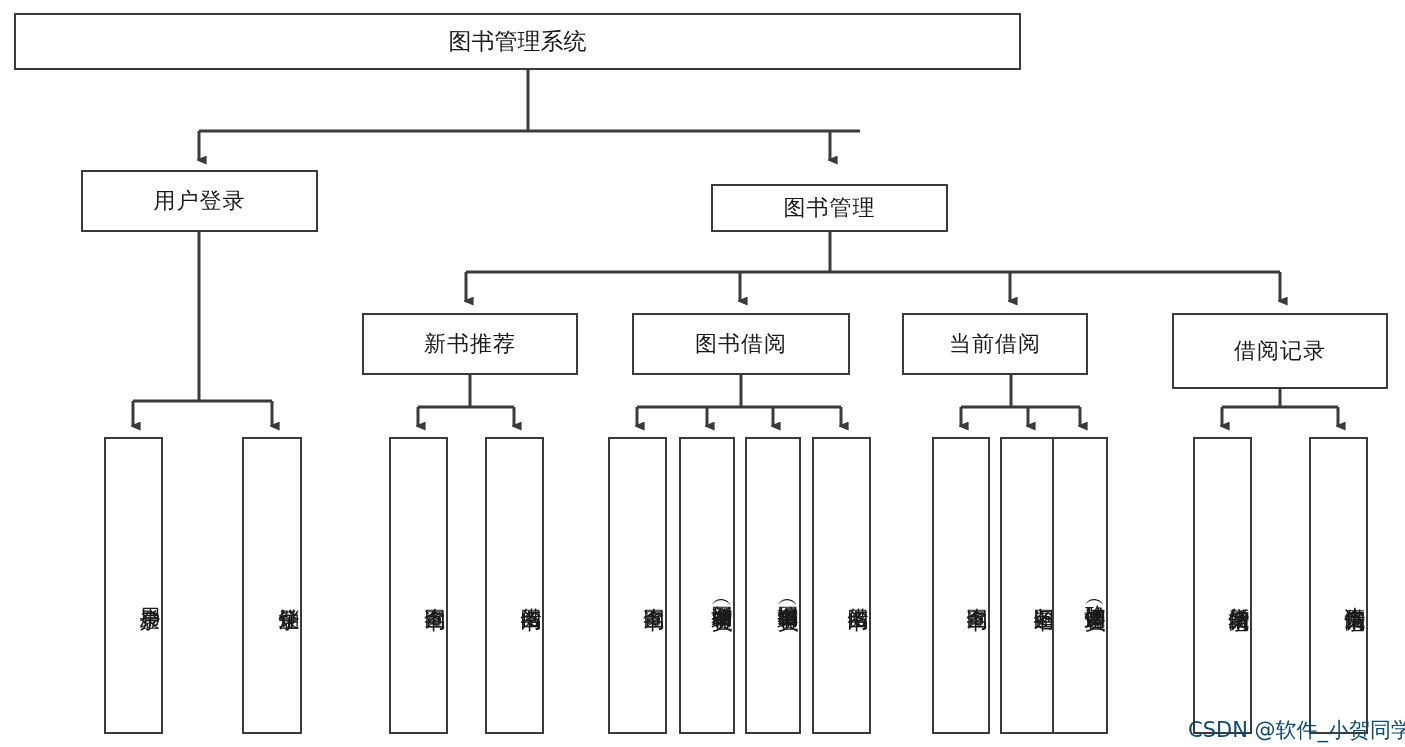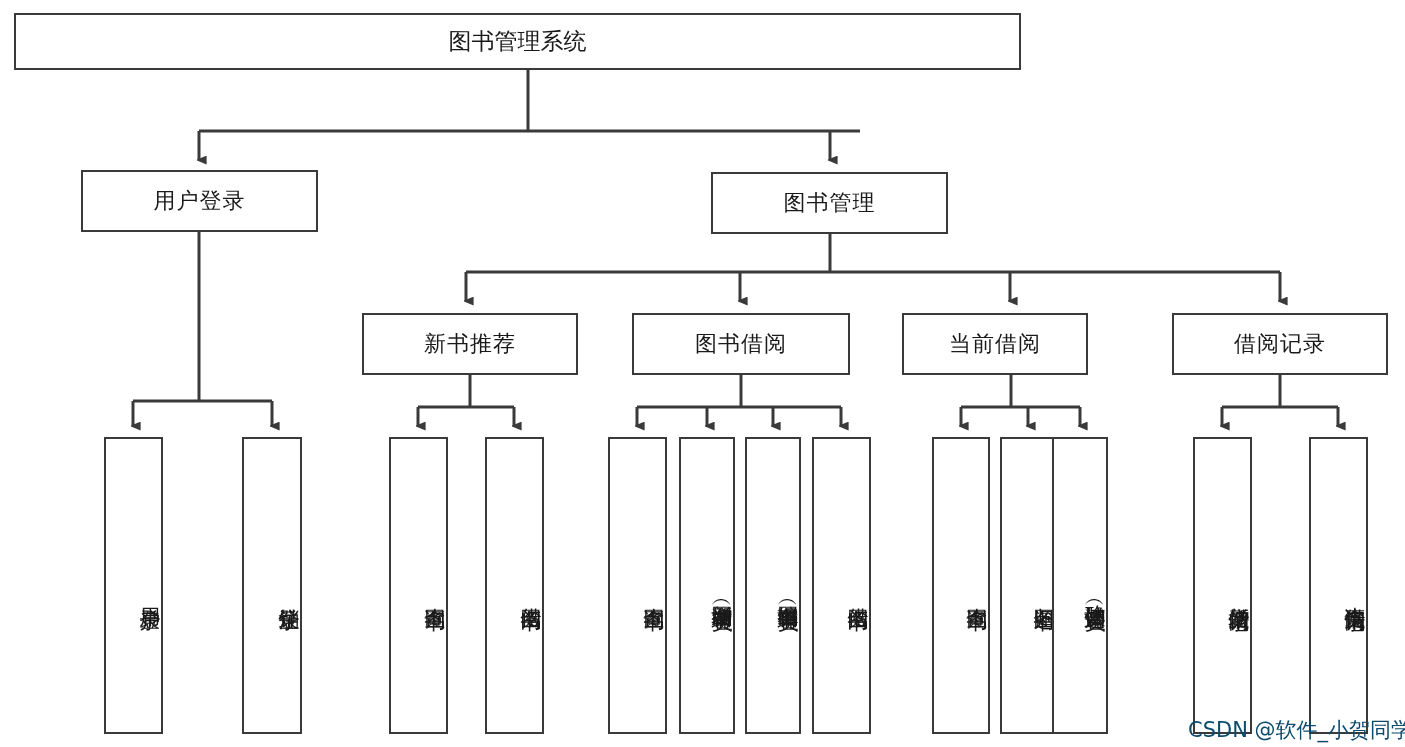--- a/index.html
+++ b/index.html
@@ -132,7 +132,7 @@
   <div class="node h" style="left:81px; top:170px; width:237px; height:62px;">
     <span>用户登录</span>
   </div>
-  <div class="node h" style="left:711px; top:172px; width:237px; height:62px;">
+  <div class="node h" style="left:711px; top:184px; width:237px; height:48px;">
     <span>图书管理</span>
   </div>
 

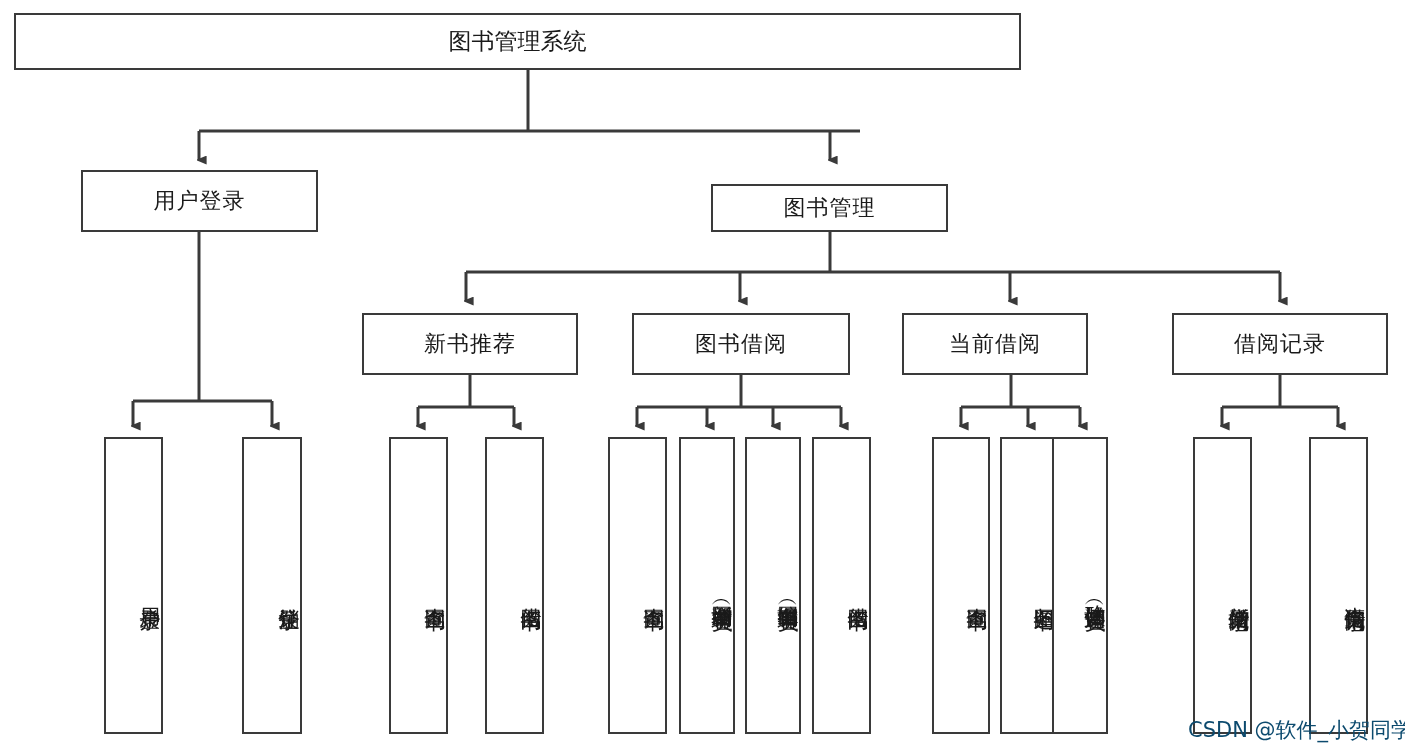--- a/index.html
+++ b/index.html
@@ -145,7 +145,7 @@
   <div class="node h" style="left:902px; top:313px; width:186px; height:62px;">
     <span>当前借阅</span>
   </div>
-  <div class="node h" style="left:1172px; top:313px; width:216px; height:62px;">
+  <div class="node h" style="left:1172px; top:313px; width:216px; height:76px;">
     <span>借阅记录</span>
   </div>
 

